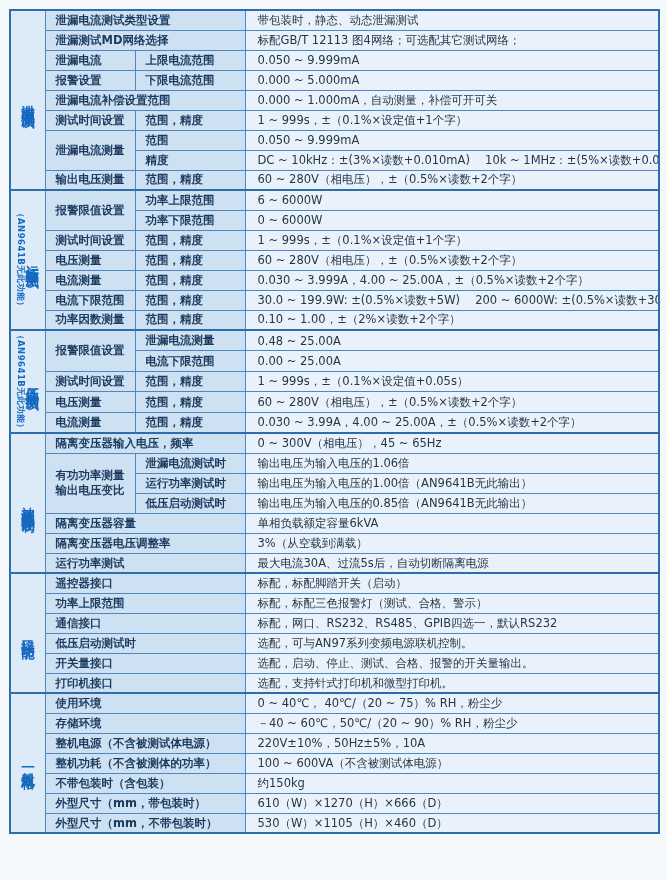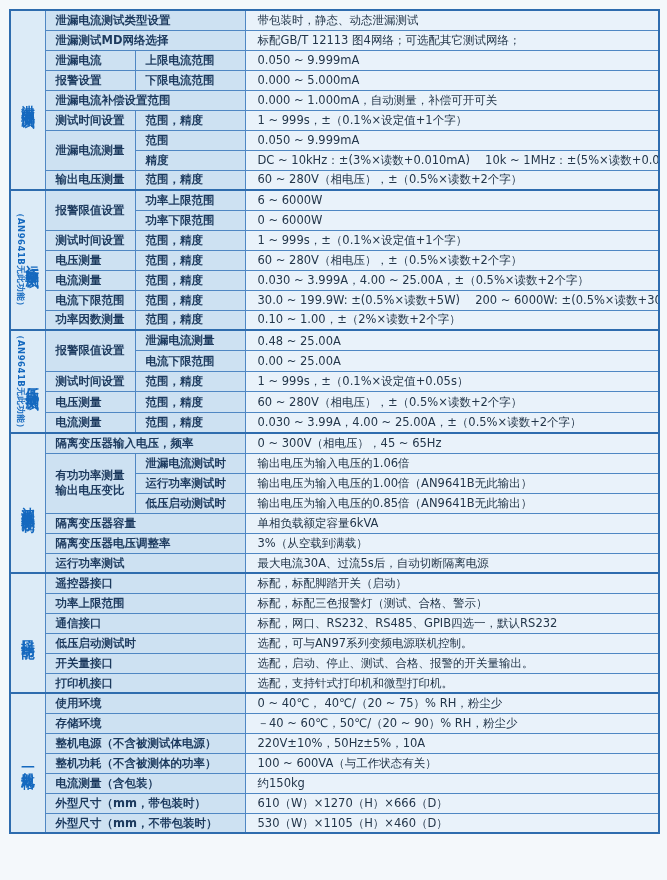--- a/index.html
+++ b/index.html
@@ -284,7 +284,7 @@
       </tr>
       <tr>
         <td class="lbl" colspan="2">整机功耗（不含被测体的功率）</td>
-        <td class="val">100 ~ 600VA（与工作状态有关）</td>
+        <td class="val">100 ~ 600VA（不含被测试体电源）</td>
       </tr>
       <tr>
         <td class="lbl" colspan="2">电流测量（含包装）</td>

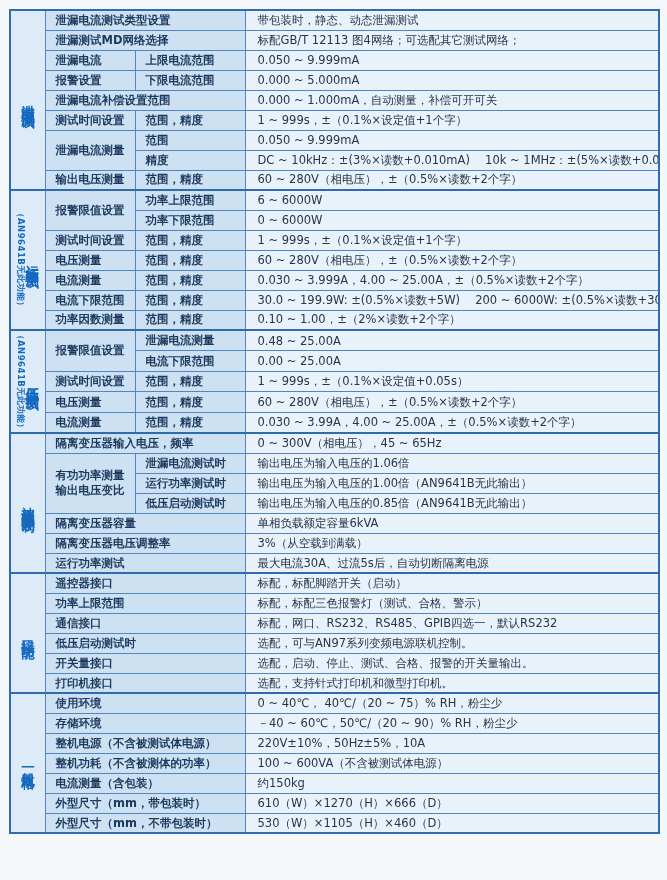--- a/index.html
+++ b/index.html
@@ -287,7 +287,7 @@
         <td class="val">100 ~ 600VA（不含被测试体电源）</td>
       </tr>
       <tr>
-        <td class="lbl" colspan="2">电流测量（含包装）</td>
+        <td class="lbl" colspan="2">不带包装时（含包装）</td>
         <td class="val">约150kg</td>
       </tr>
       <tr>

